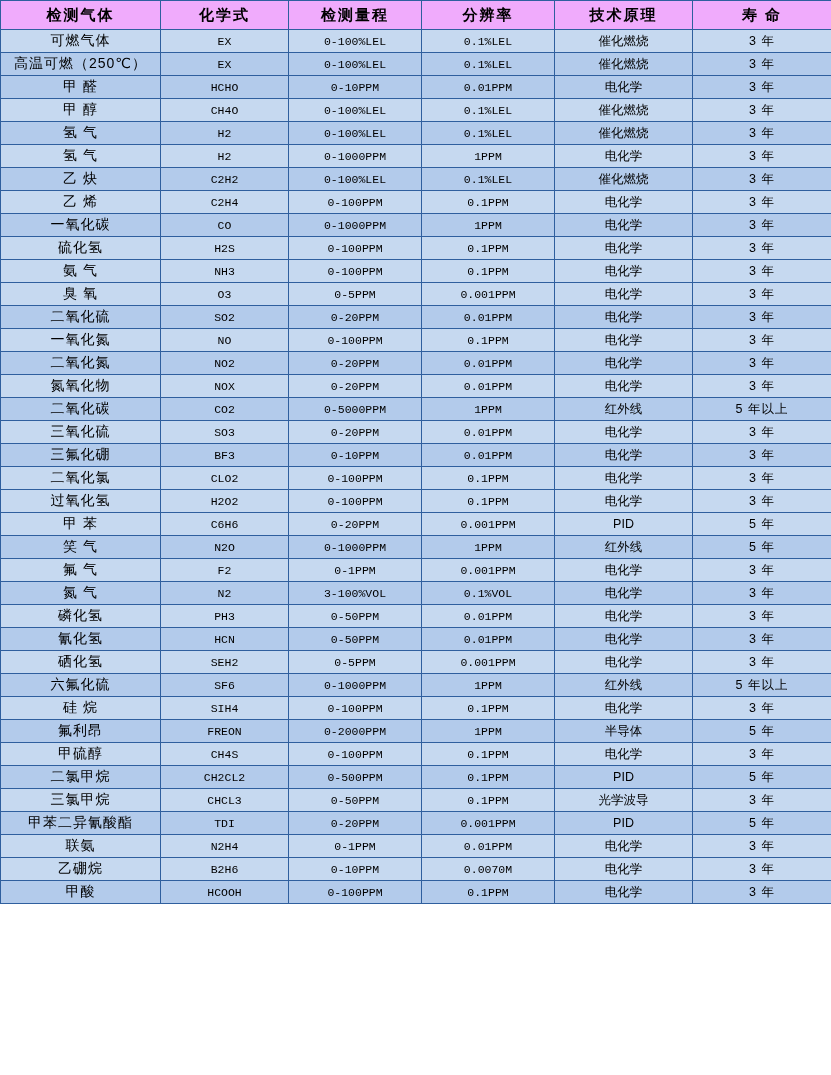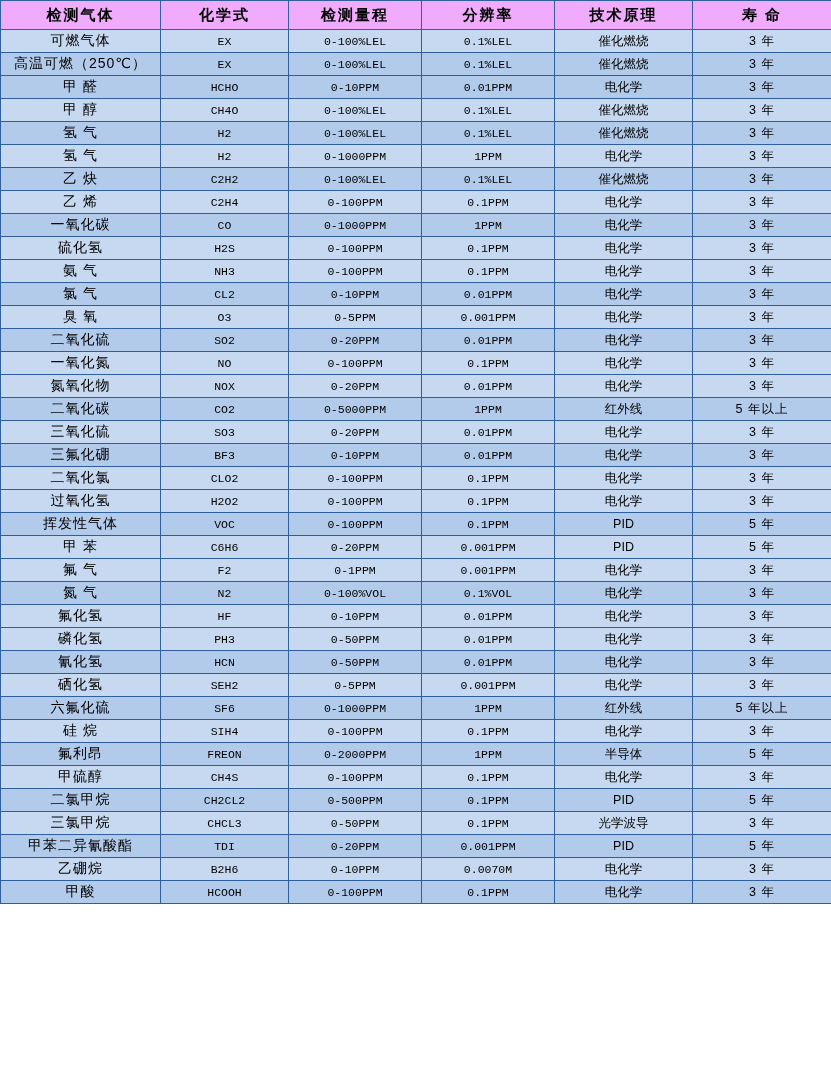--- a/index.html
+++ b/index.html
@@ -177,14 +177,6 @@
         <td class="principle">电化学</td>
         <td class="life">3 年</td>
       </tr>
-      <tr class="even">
-        <td class="name">氯 气</td>
-        <td class="formula">CL2</td>
-        <td class="range">0-10PPM</td>
-        <td class="resolution">0.01PPM</td>
-        <td class="principle">电化学</td>
-        <td class="life">3 年</td>
-      </tr>
       <tr class="odd">
         <td class="name">臭 氧</td>
         <td class="formula">O3</td>

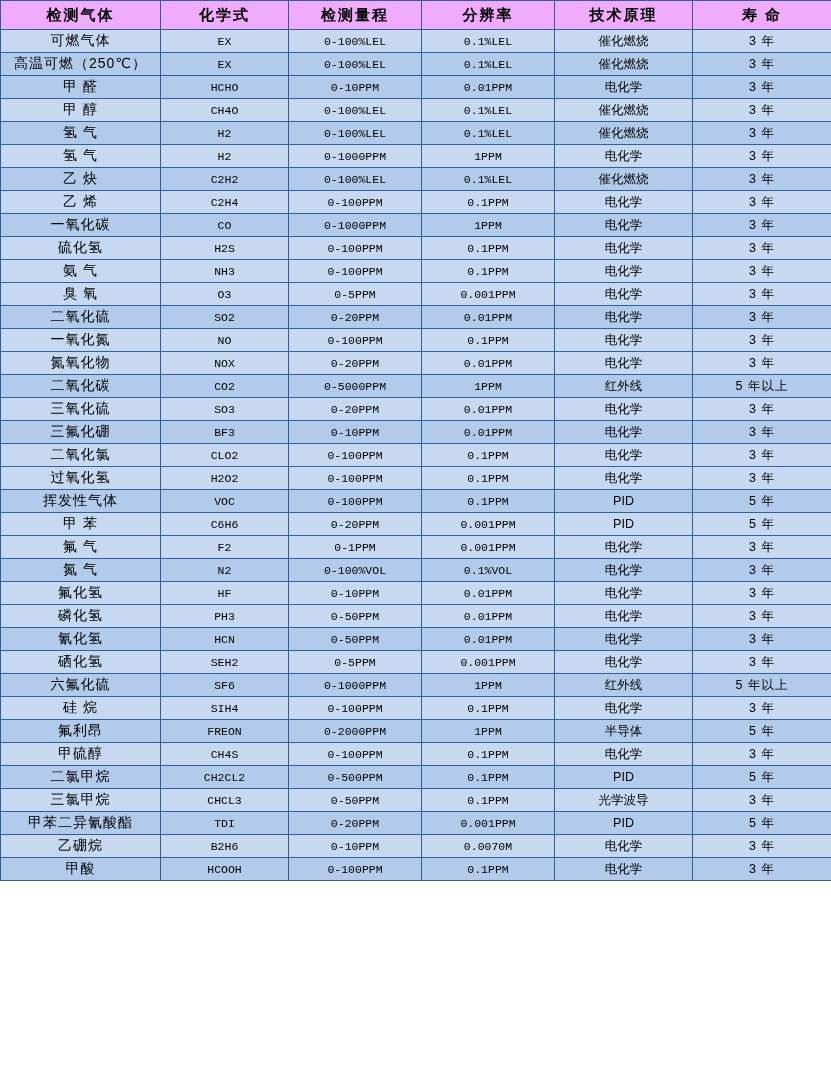--- a/index.html
+++ b/index.html
@@ -201,6 +201,14 @@
         <td class="principle">电化学</td>
         <td class="life">3 年</td>
       </tr>
+      <tr class="even">
+        <td class="name">二氧化氮</td>
+        <td class="formula">NO2</td>
+        <td class="range">0-20PPM</td>
+        <td class="resolution">0.01PPM</td>
+        <td class="principle">电化学</td>
+        <td class="life">3 年</td>
+      </tr>
       <tr class="odd">
         <td class="name">氮氧化物</td>
         <td class="formula">NOX</td>

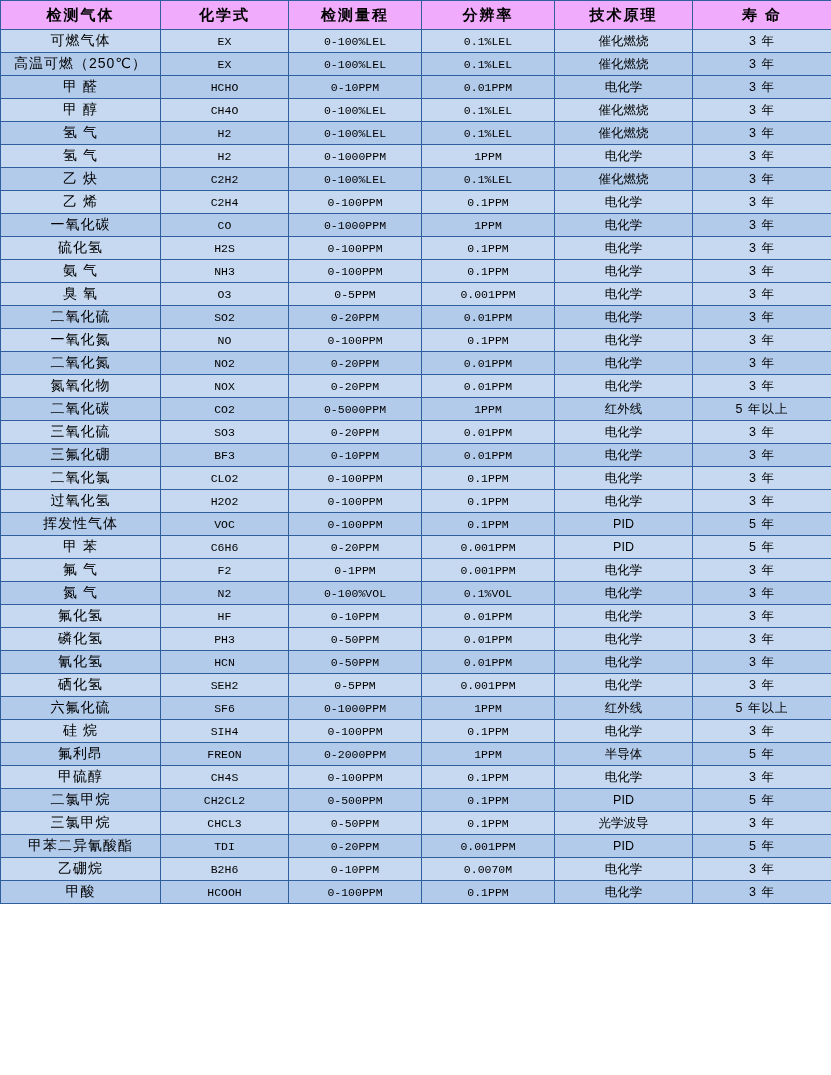--- a/index.html
+++ b/index.html
@@ -257,14 +257,6 @@
         <td class="principle">电化学</td>
         <td class="life">3 年</td>
       </tr>
-      <tr class="even">
-        <td class="name">挥发性气体</td>
-        <td class="formula">VOC</td>
-        <td class="range">0-100PPM</td>
-        <td class="resolution">0.1PPM</td>
-        <td class="principle">PID</td>
-        <td class="life">5 年</td>
-      </tr>
       <tr class="odd">
         <td class="name">甲 苯</td>
         <td class="formula">C6H6</td>

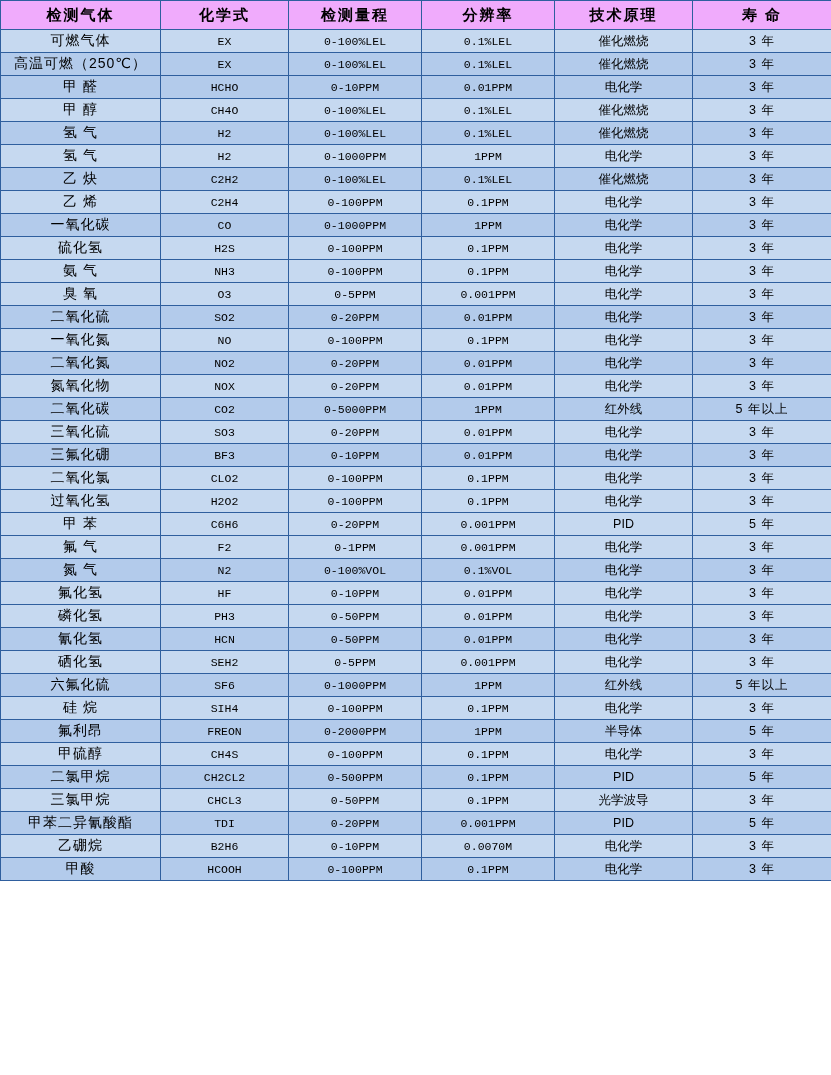--- a/index.html
+++ b/index.html
@@ -265,6 +265,14 @@
         <td class="principle">PID</td>
         <td class="life">5 年</td>
       </tr>
+      <tr class="even">
+        <td class="name">笑 气</td>
+        <td class="formula">N2O</td>
+        <td class="range">0-1000PPM</td>
+        <td class="resolution">1PPM</td>
+        <td class="principle">红外线</td>
+        <td class="life">5 年</td>
+      </tr>
       <tr class="odd">
         <td class="name">氟 气</td>
         <td class="formula">F2</td>

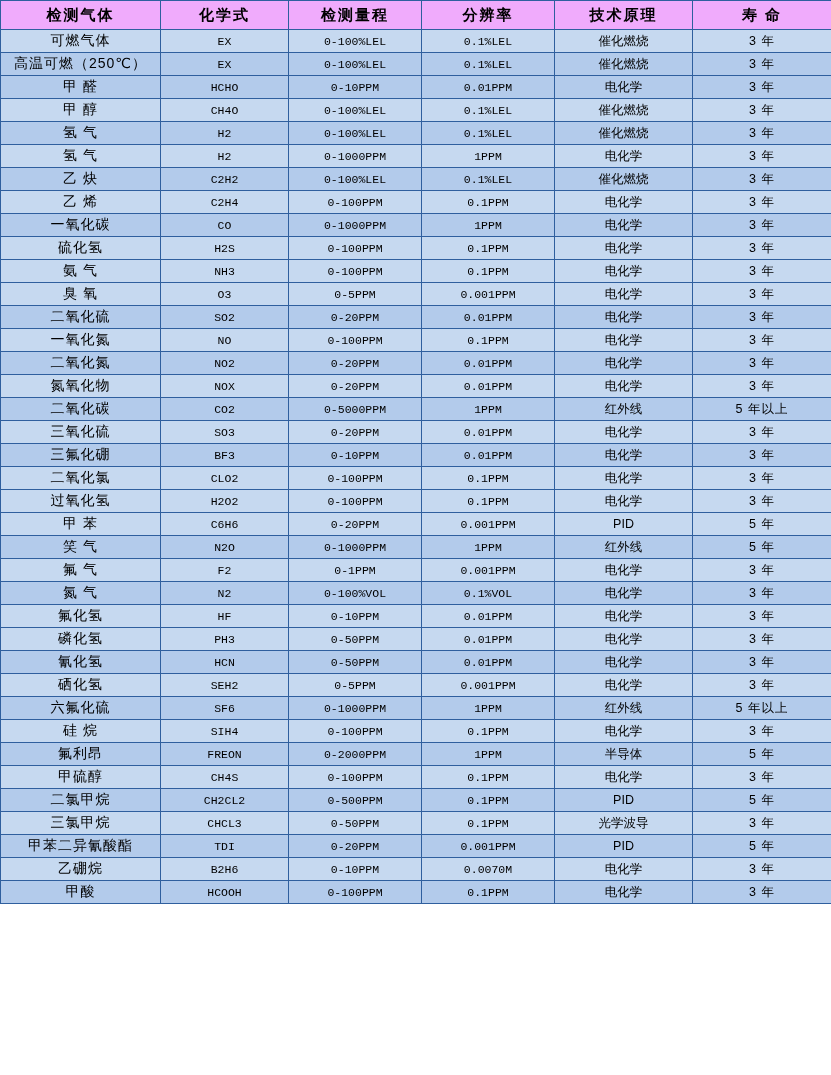--- a/index.html
+++ b/index.html
@@ -284,7 +284,7 @@
       <tr class="even">
         <td class="name">氮 气</td>
         <td class="formula">N2</td>
-        <td class="range">0-100%VOL</td>
+        <td class="range">3-100%VOL</td>
         <td class="resolution">0.1%VOL</td>
         <td class="principle">电化学</td>
         <td class="life">3 年</td>

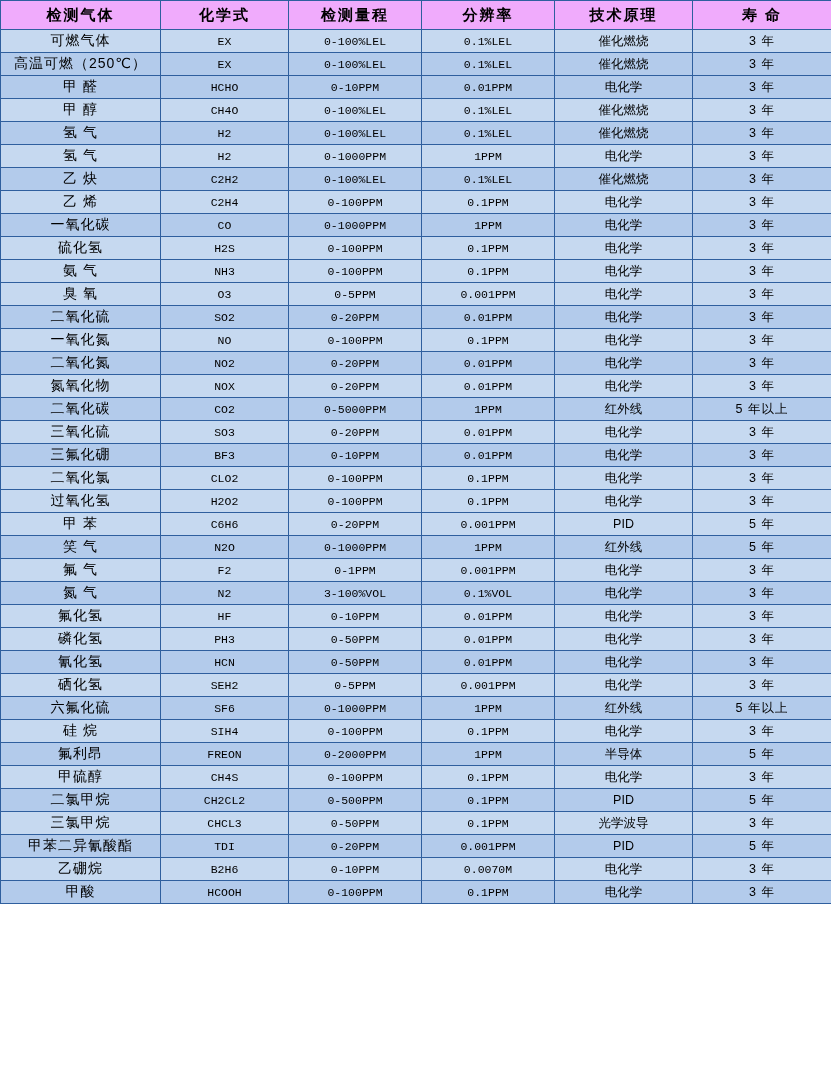--- a/index.html
+++ b/index.html
@@ -290,14 +290,6 @@
         <td class="life">3 年</td>
       </tr>
       <tr class="odd">
-        <td class="name">氟化氢</td>
-        <td class="formula">HF</td>
-        <td class="range">0-10PPM</td>
-        <td class="resolution">0.01PPM</td>
-        <td class="principle">电化学</td>
-        <td class="life">3 年</td>
-      </tr>
-      <tr class="odd">
         <td class="name">磷化氢</td>
         <td class="formula">PH3</td>
         <td class="range">0-50PPM</td>

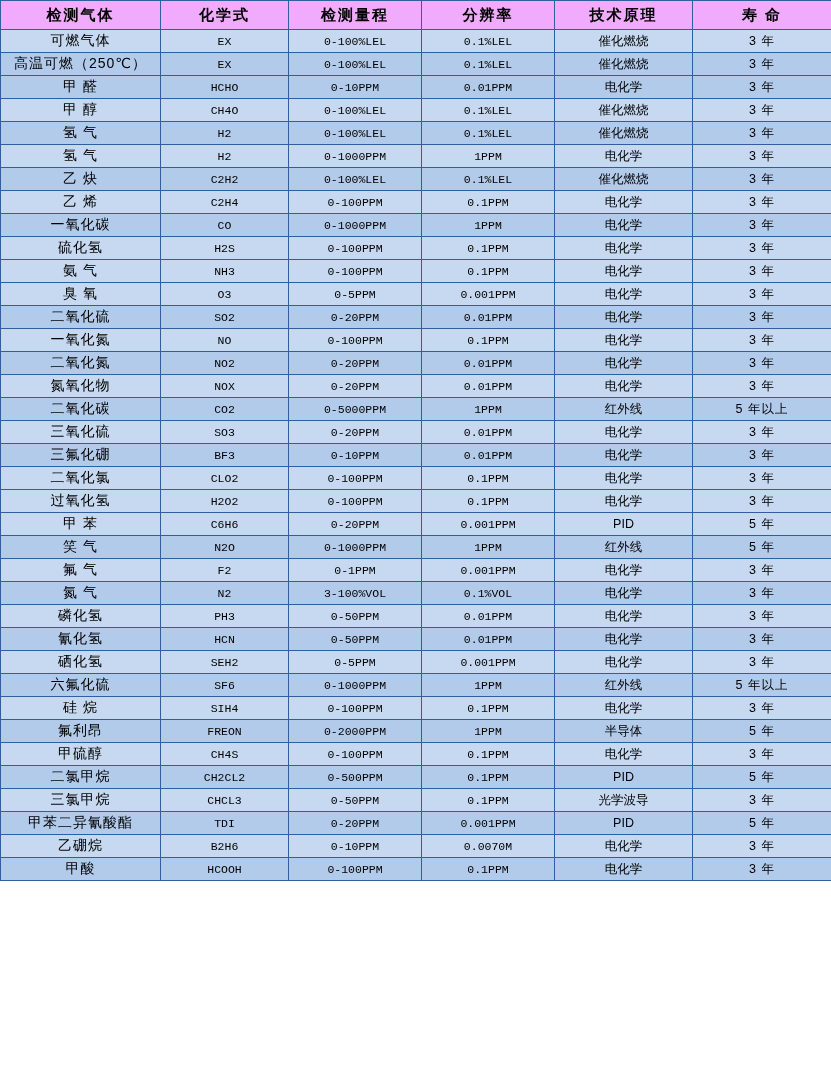--- a/index.html
+++ b/index.html
@@ -370,6 +370,14 @@
         <td class="life">5 年</td>
       </tr>
       <tr class="odd">
+        <td class="name">联氨</td>
+        <td class="formula">N2H4</td>
+        <td class="range">0-1PPM</td>
+        <td class="resolution">0.01PPM</td>
+        <td class="principle">电化学</td>
+        <td class="life">3 年</td>
+      </tr>
+      <tr class="odd">
         <td class="name">乙硼烷</td>
         <td class="formula">B2H6</td>
         <td class="range">0-10PPM</td>

